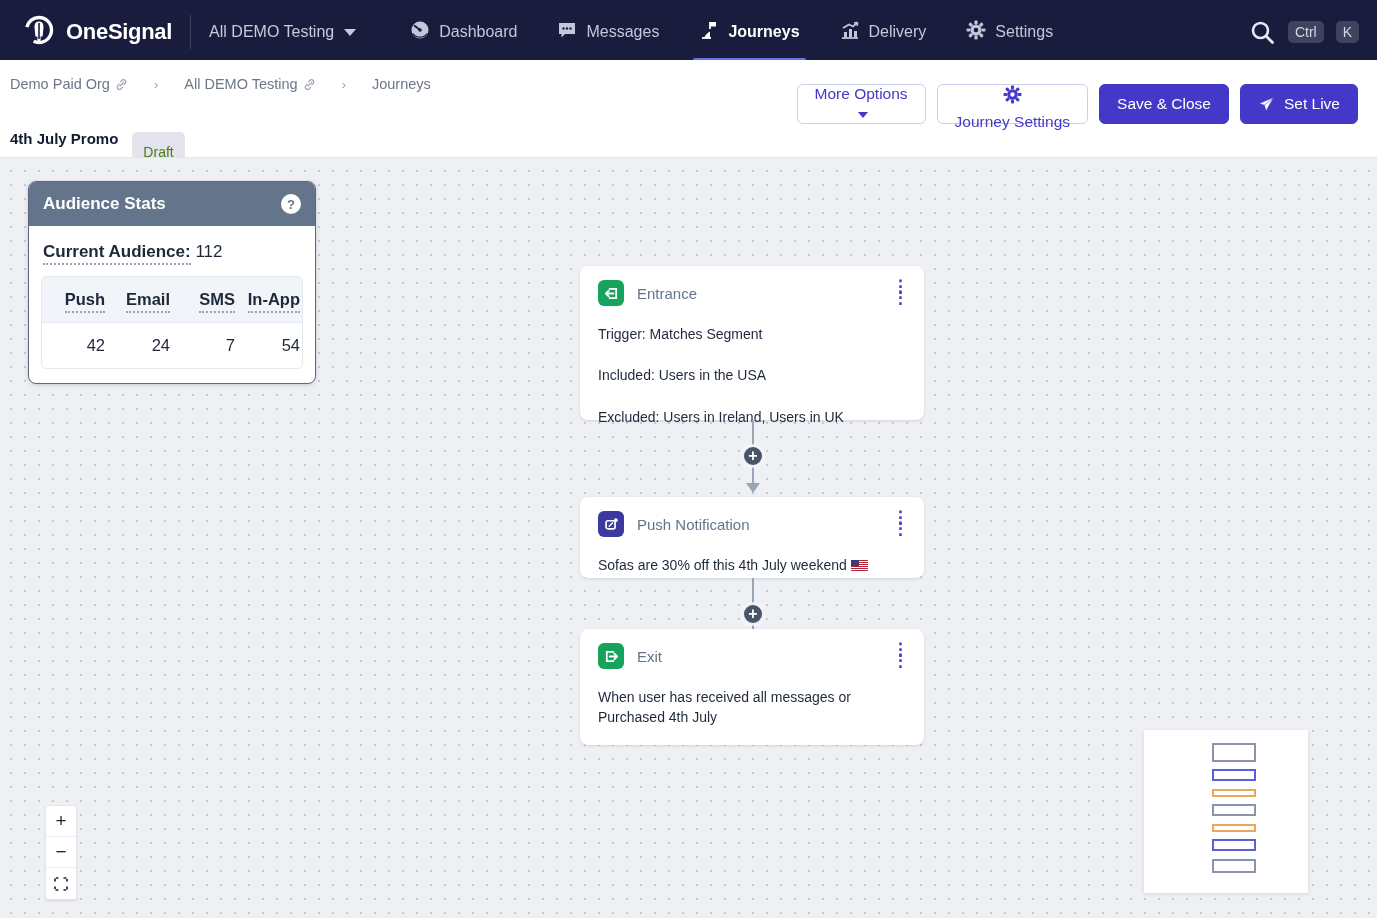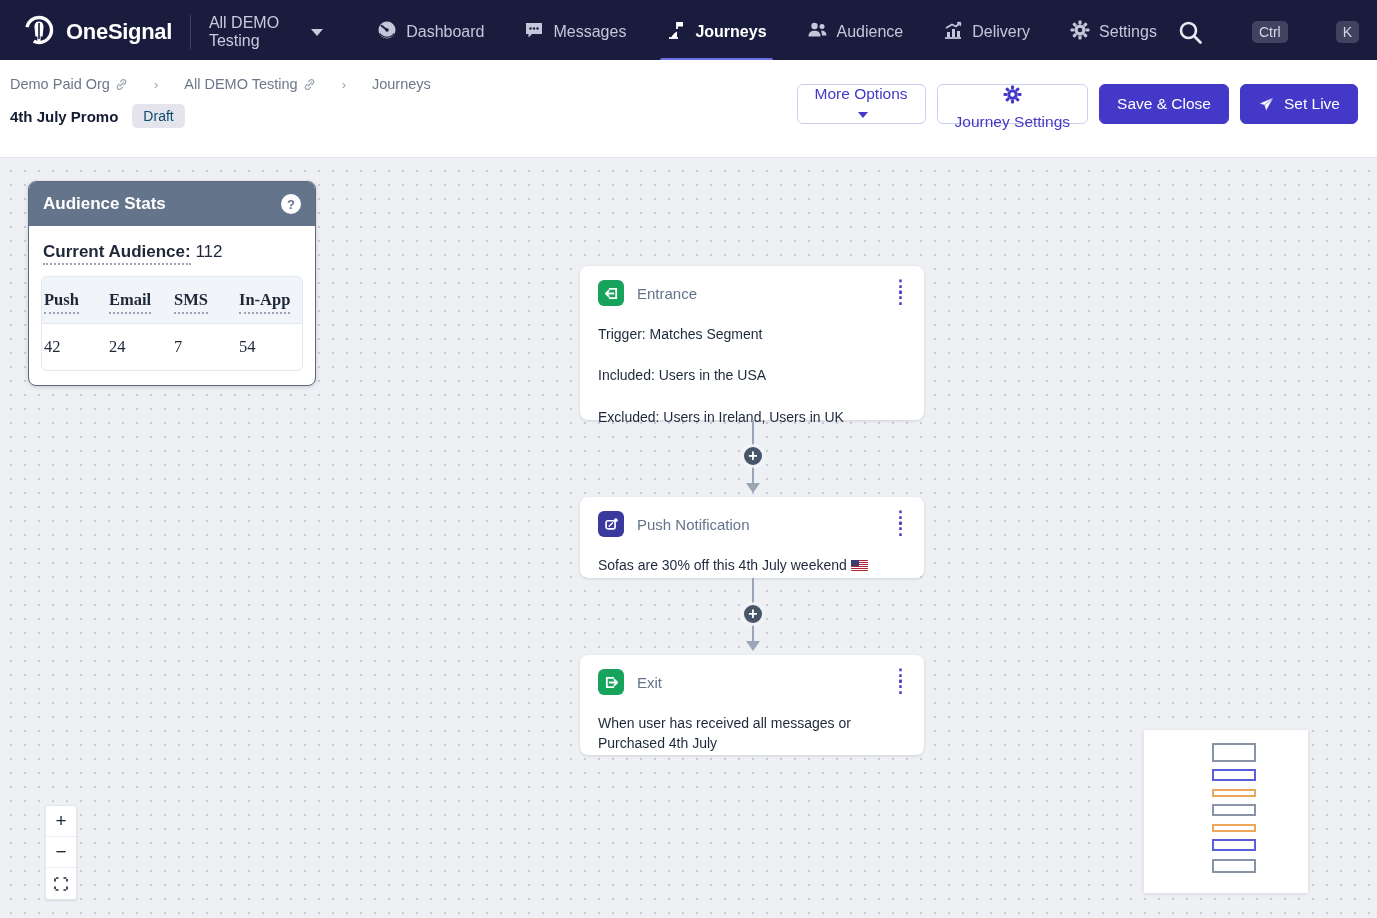--- a/index.html
+++ b/index.html
@@ -150,17 +150,6 @@
           </svg>
       </span>
       <span>Journeys</span>
-    </div>
-    <div class="nav-item">
-      <span>
-        <svg width="21" height="20" viewBox="0 0 21 20">
-            <circle cx="7.5" cy="6" r="3.2" fill="#c3c7d9"></circle>
-            <path d="M1.5 16.5 C1.5 12.5 4 10.8 7.5 10.8 C11 10.8 13.5 12.5 13.5 16.5 Z" fill="#c3c7d9"></path>
-            <circle cx="15" cy="6.5" r="2.5" fill="#c3c7d9"></circle>
-            <path d="M14.2 10.5 C17.5 10.5 19.5 12.3 19.5 15.5 L15 15.5" fill="#c3c7d9"></path>
-          </svg>
-      </span>
-      <span>Audience</span>
     </div>
     <div class="nav-item">
       <span>

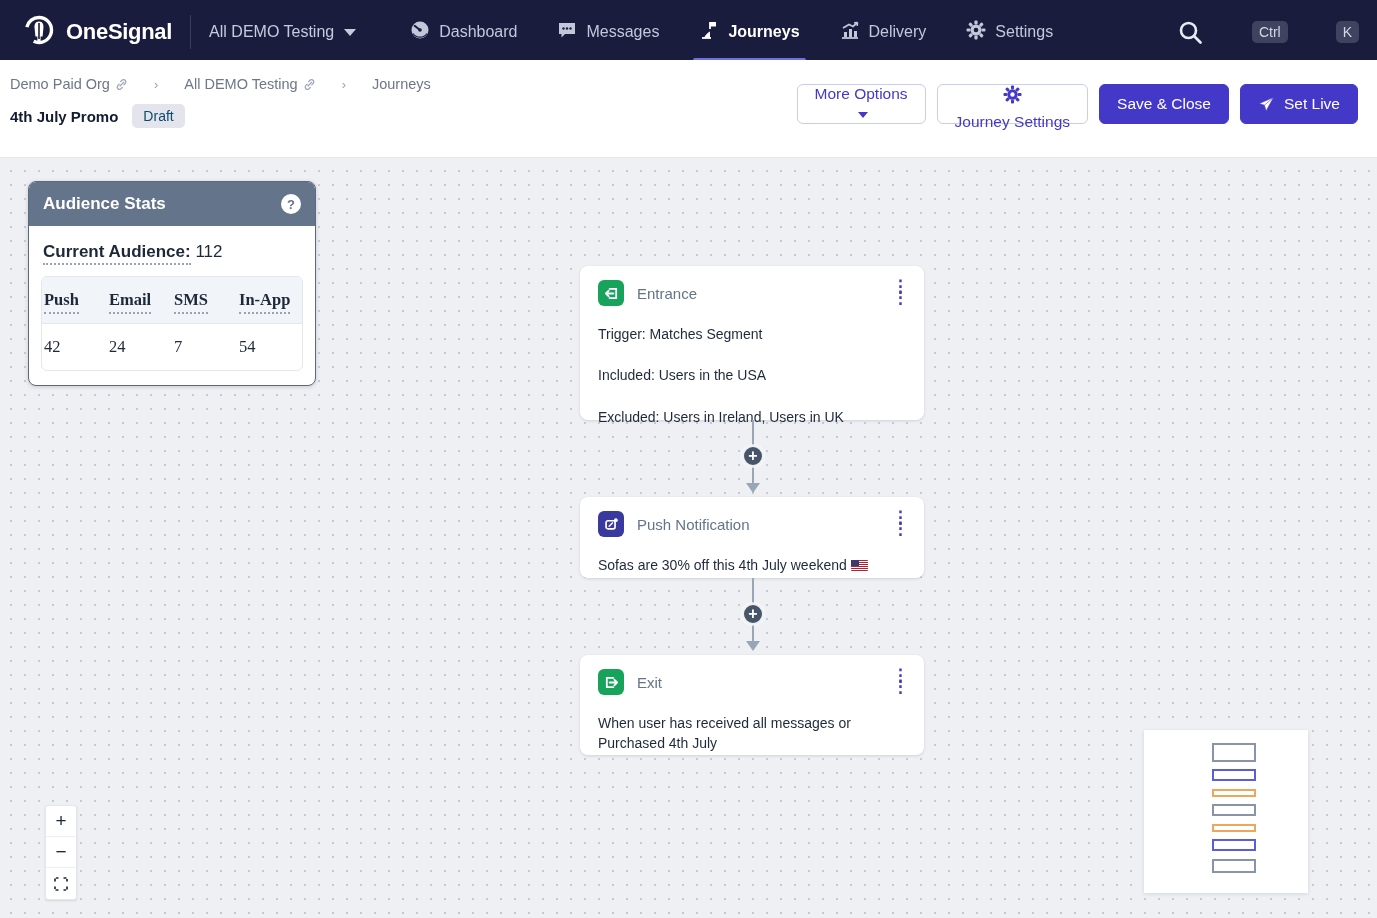--- a/index.html
+++ b/index.html
@@ -22,7 +22,7 @@
   .nav-item.active { color:#ffffff; font-weight:bold; }
   .nav-item.active::after { content:""; position:absolute; left:14px; right:14px; bottom:0; height:4px; background:#6b70e3; border-radius:2px 2px 0 0; }
   .nav-right { margin-left:auto; display:flex; align-items:center; gap:12px; padding-right:18px; }
-  .kbd { background:#40435f; color:#d4d8e4; border-radius:5px; font-size:14px; padding:3px 7px;margin-left:36px; }
+  .kbd { background:#40435f; color:#d4d8e4; border-radius:5px; font-size:14px; padding:3px 7px; }
 
   
   .page-header { position:absolute; top:60px; left:0; width:1377px; height:98px; background:#ffffff; border-bottom:1px solid #e4e7ee; }

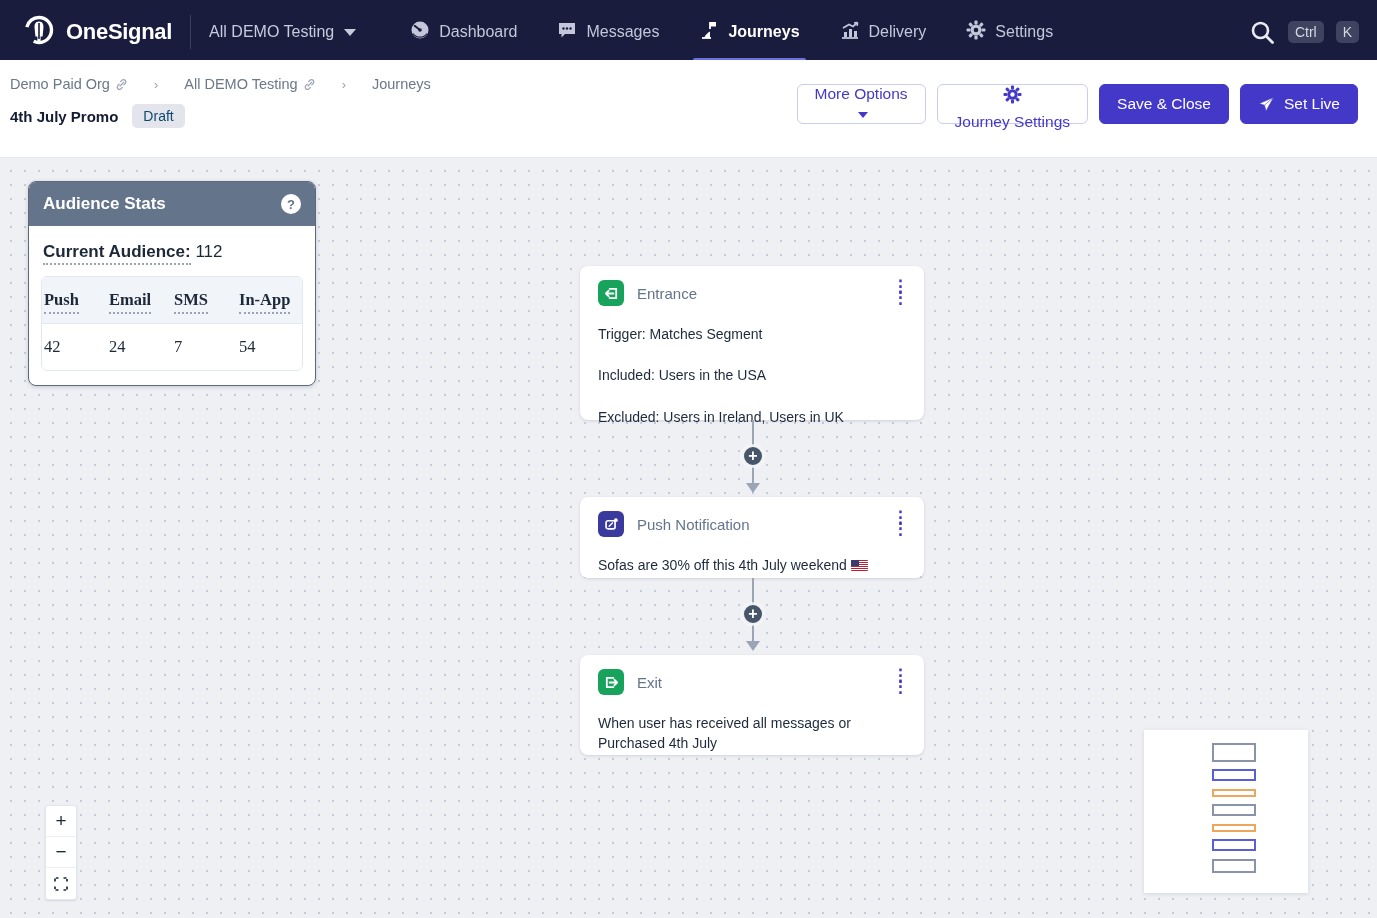--- a/index.html
+++ b/index.html
@@ -31,7 +31,7 @@
   .crumb-sep { color:#9aa3b2; font-size:13px; }
   .title-row { position:absolute; top:44px; left:10px; display:flex; align-items:center; gap:14px; }
   .page-title { font-size:15px; font-weight:bold; color:#141c33; }
-  .status-badge { background:#e4e4ec; color:#0c4a6e; font-size:14px; padding:4px 11px; border-radius:5px; }
+  .status-badge { background:#e4e4ec; color:#4d7c0f; font-size:14px; padding:12px 11px; border-radius:5px;margin-top:28px; }
   .header-actions { position:absolute; top:24px; right:19px; display:flex; gap:11px; }
   .btn { height:40px; border-radius:6px; font-size:15.5px; display:flex; align-items:center; gap:9px; padding:0 17px; cursor:pointer; font-family:"Liberation Sans",sans-serif; }
   .btn-outline { background:#ffffff; border:1px solid #c9cdee; color:#4438c8;flex-direction:column; }

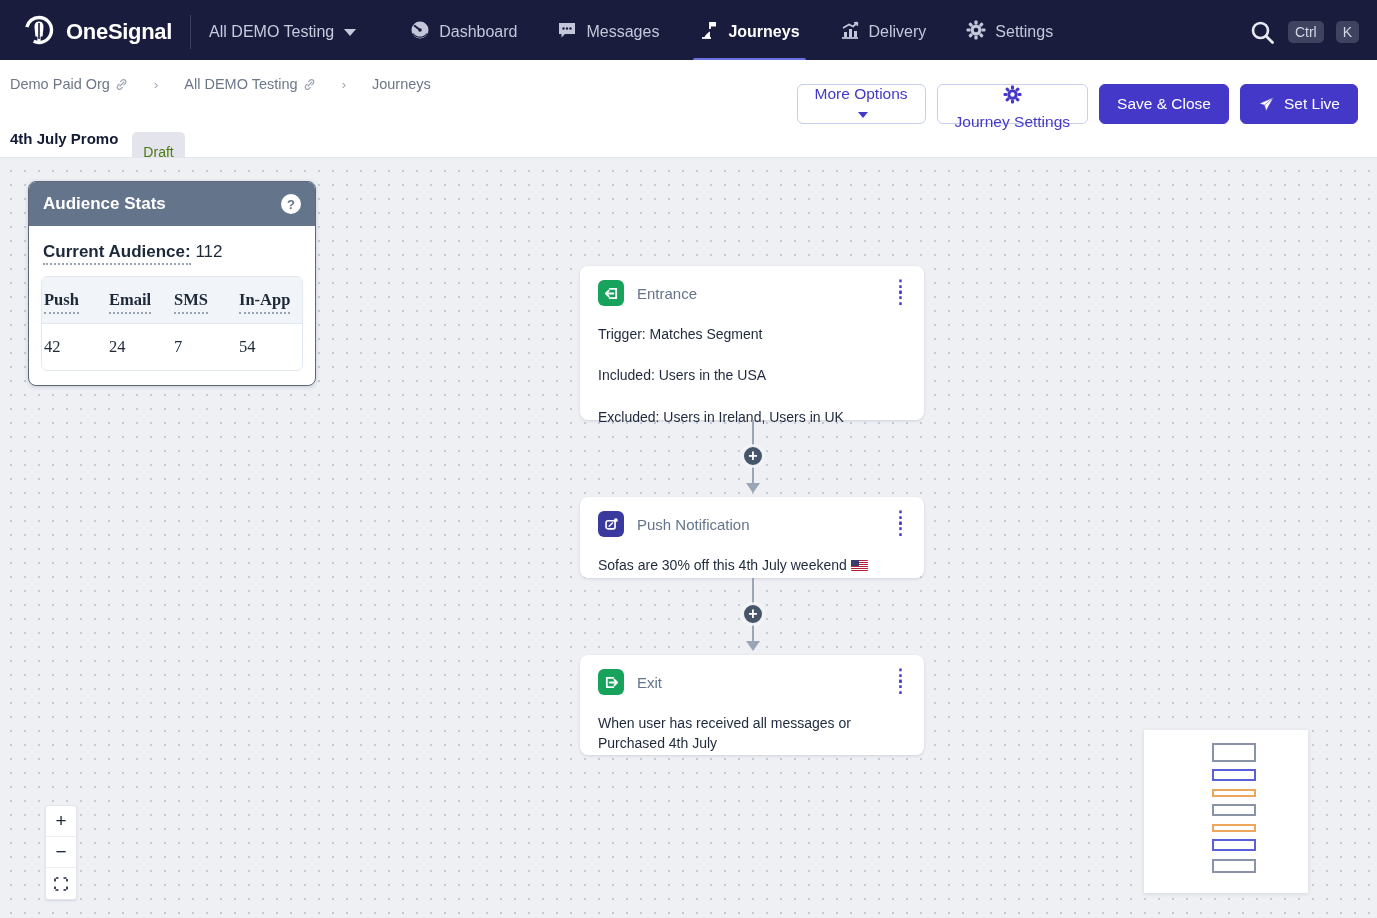--- a/index.html
+++ b/index.html
@@ -56,7 +56,7 @@
   .stats-table { border:1px solid #e2e8f0; border-radius:6px; overflow:hidden; }
   .stats-row { display:flex; }
   .stats-row.head { background:#f1f5f9; border-bottom:1px solid #e2e8f0; }
-  .stats-cell { flex:1; text-align:left; padding:13px 2px; font-size:16.5px; color:#1d2839;font-family:Liberation Serif, serif; }
+  .stats-cell { flex:1; text-align:right; padding:13px 2px; font-size:16.5px; color:#1d2839; }
   .stats-row.head .stats-cell { font-weight:bold; }
   .stats-row.head .stats-cell span { border-bottom:2px dotted #9aa3b2; padding-bottom:3px; }
 

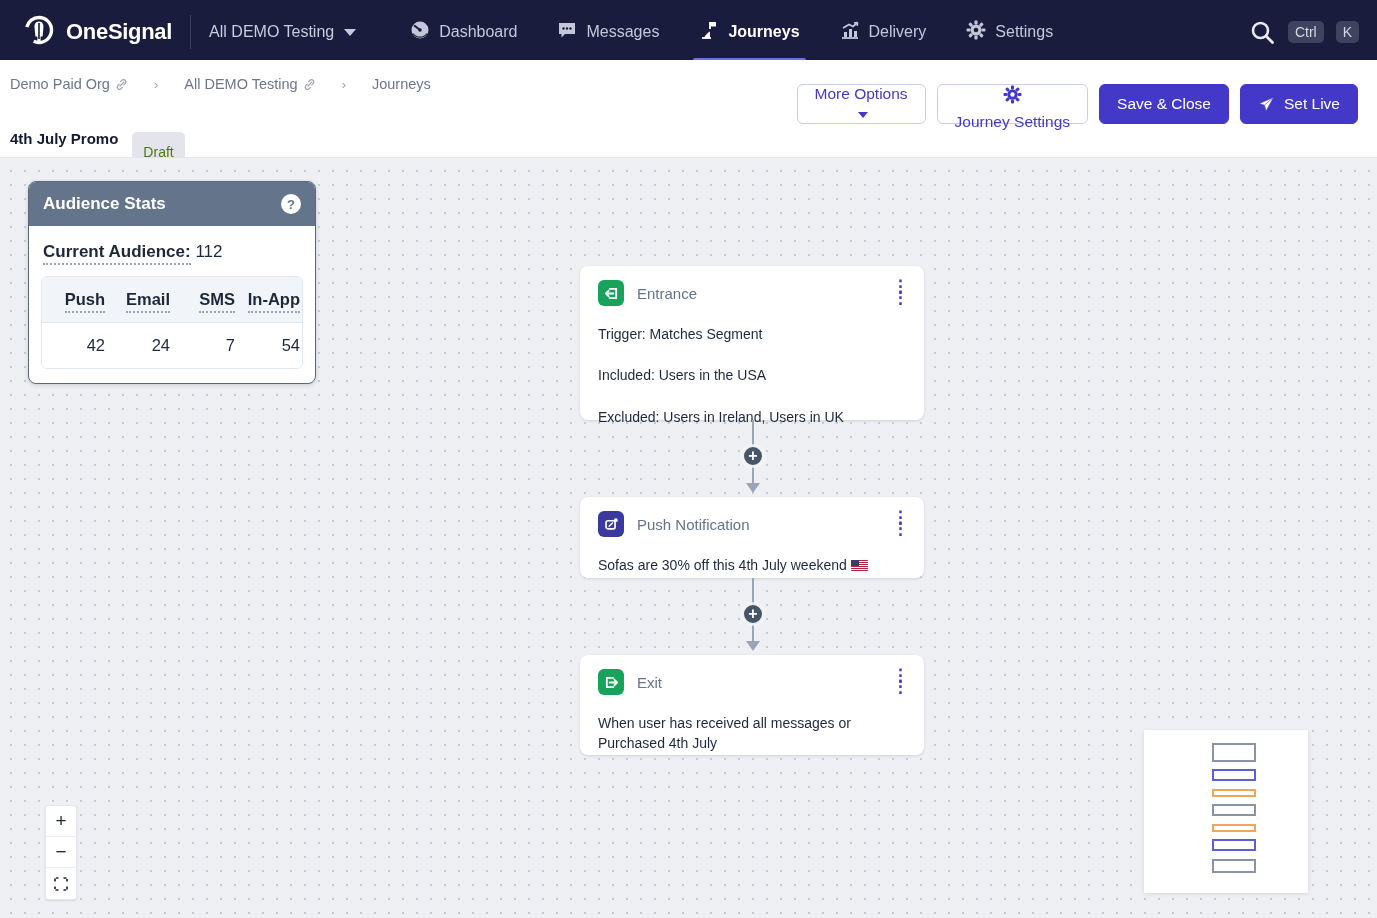--- a/index.html
+++ b/index.html
@@ -333,7 +333,7 @@
   <div class="arrow-head" style="top:483px;"></div>
   <div class="plus-circle" style="top:445px;">+</div>
 
-  <div class="node" style="top:497px; height:100px;">
+  <div class="node" style="top:471px; height:116px;">
     <div class="node-head">
       <span class="node-icon green">
         <svg width="15" height="15" viewBox="0 0 16 16">

